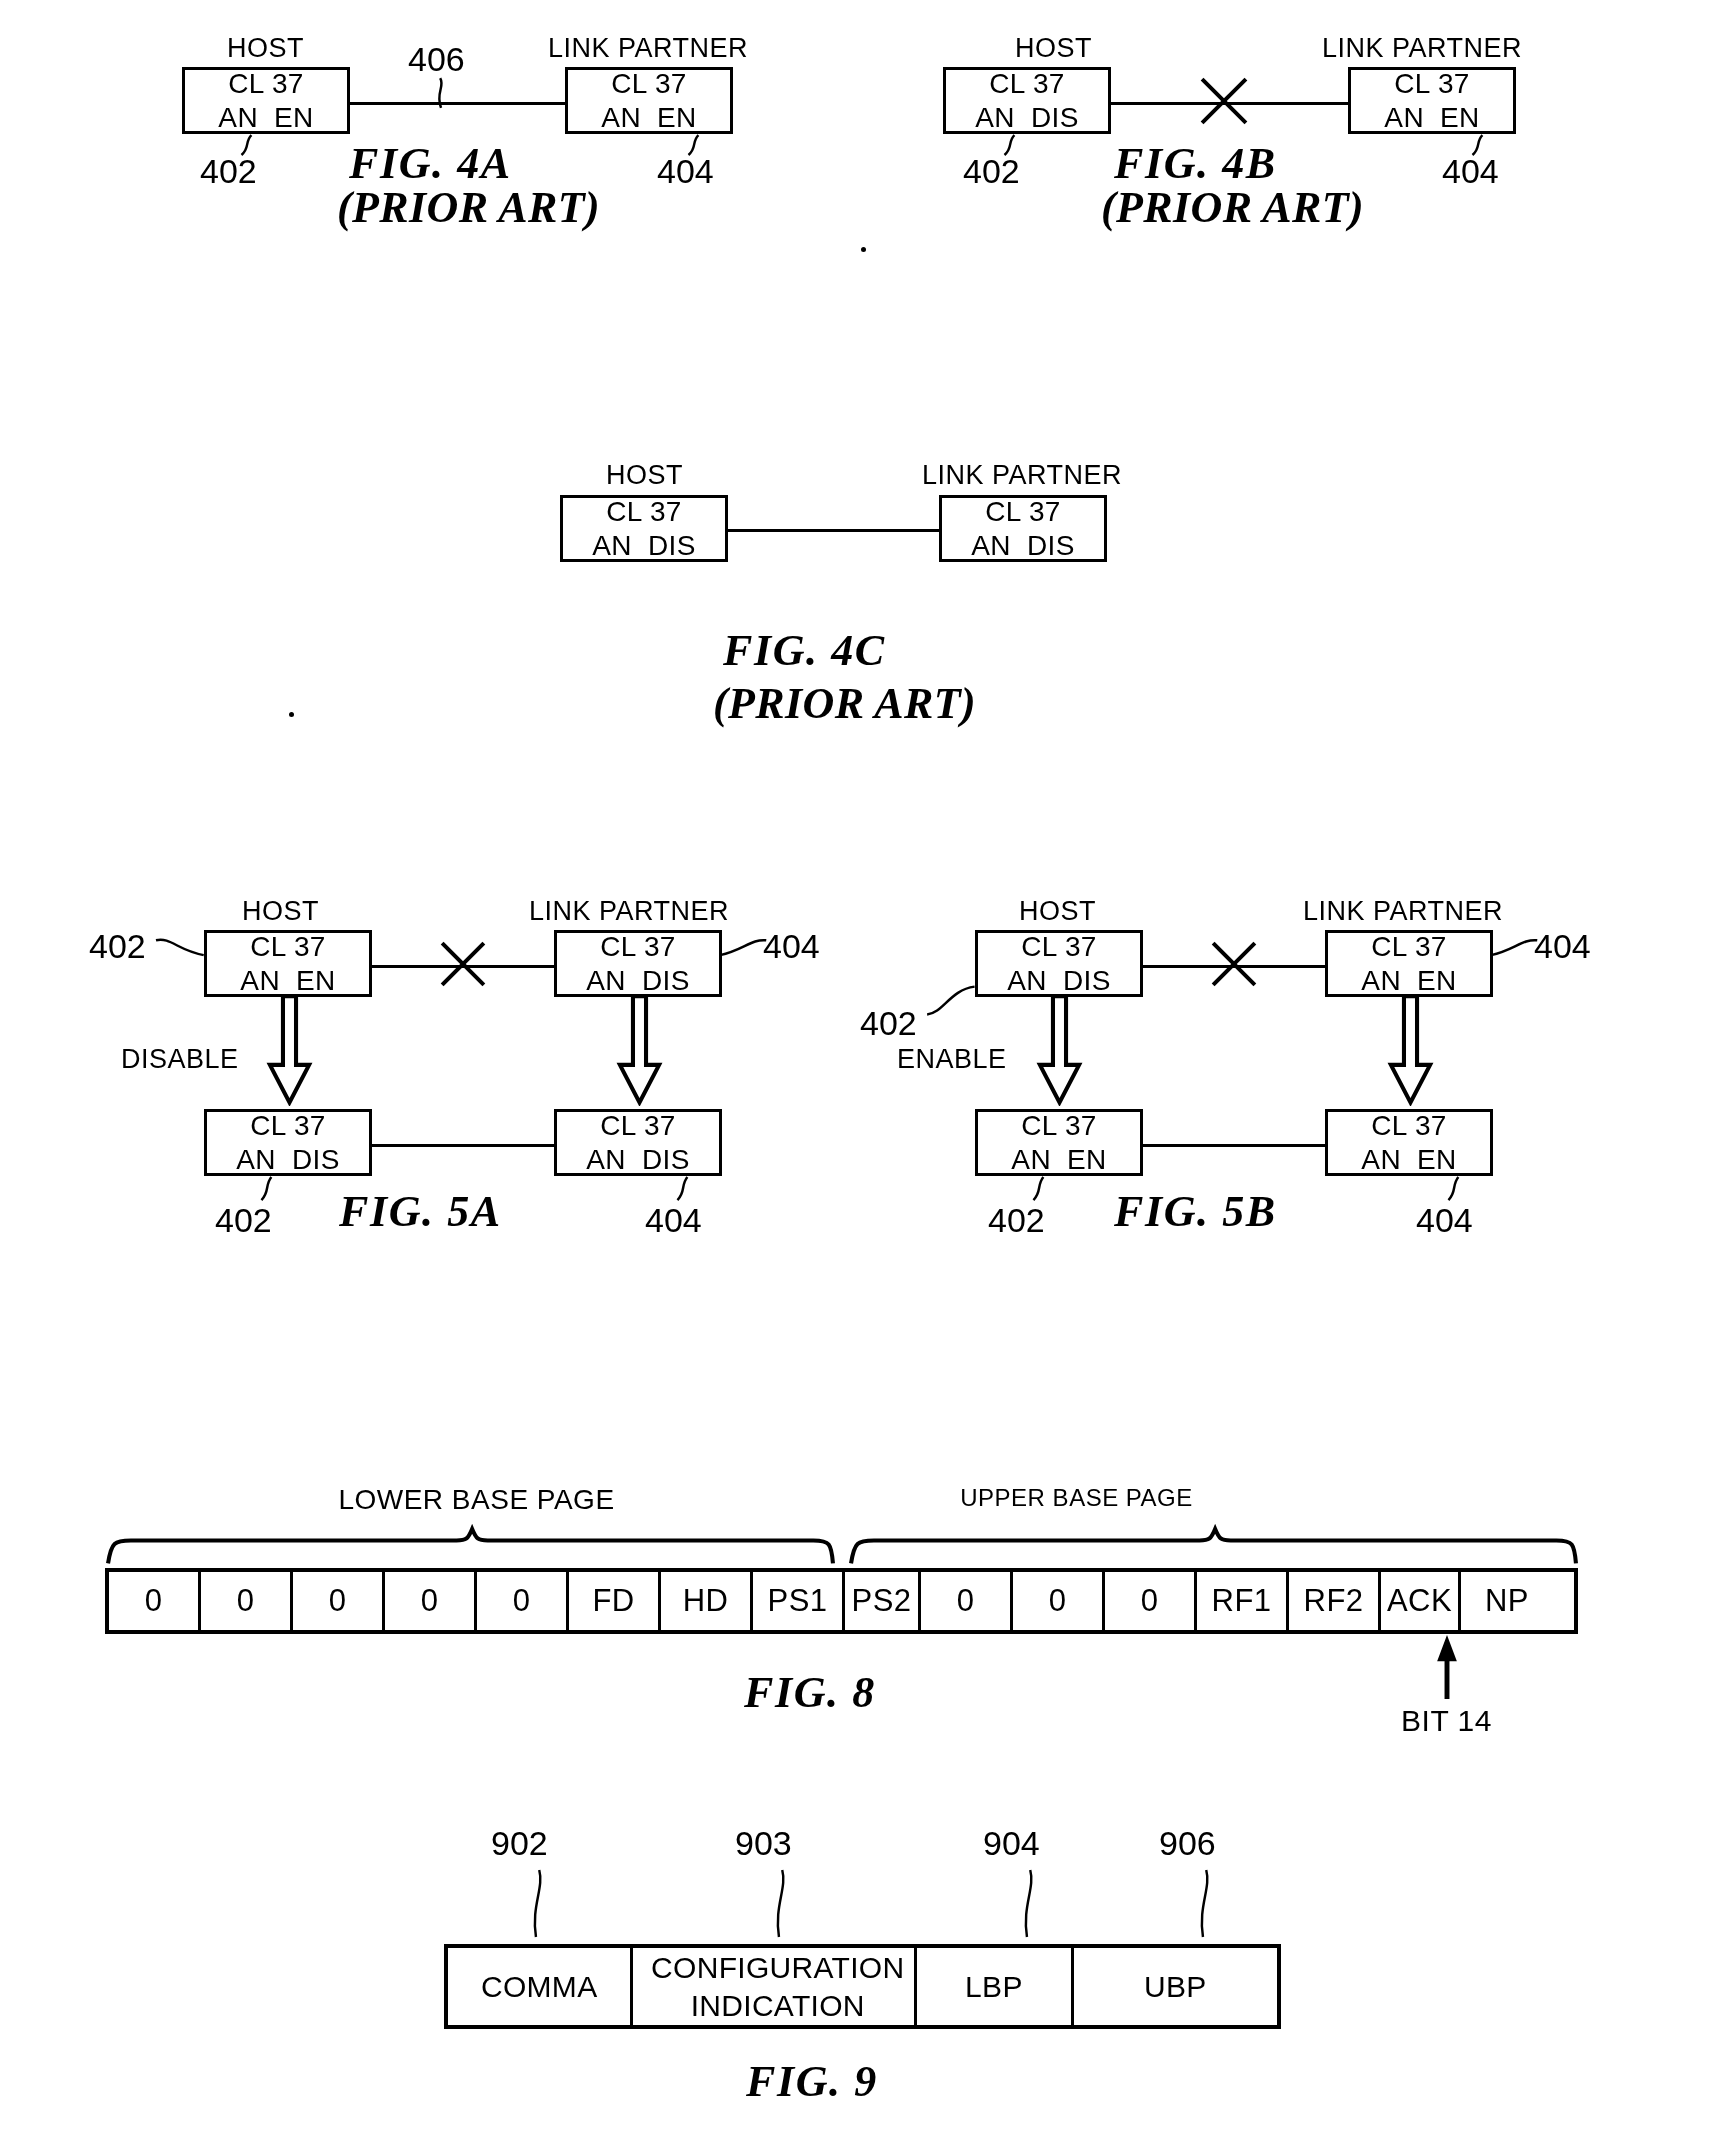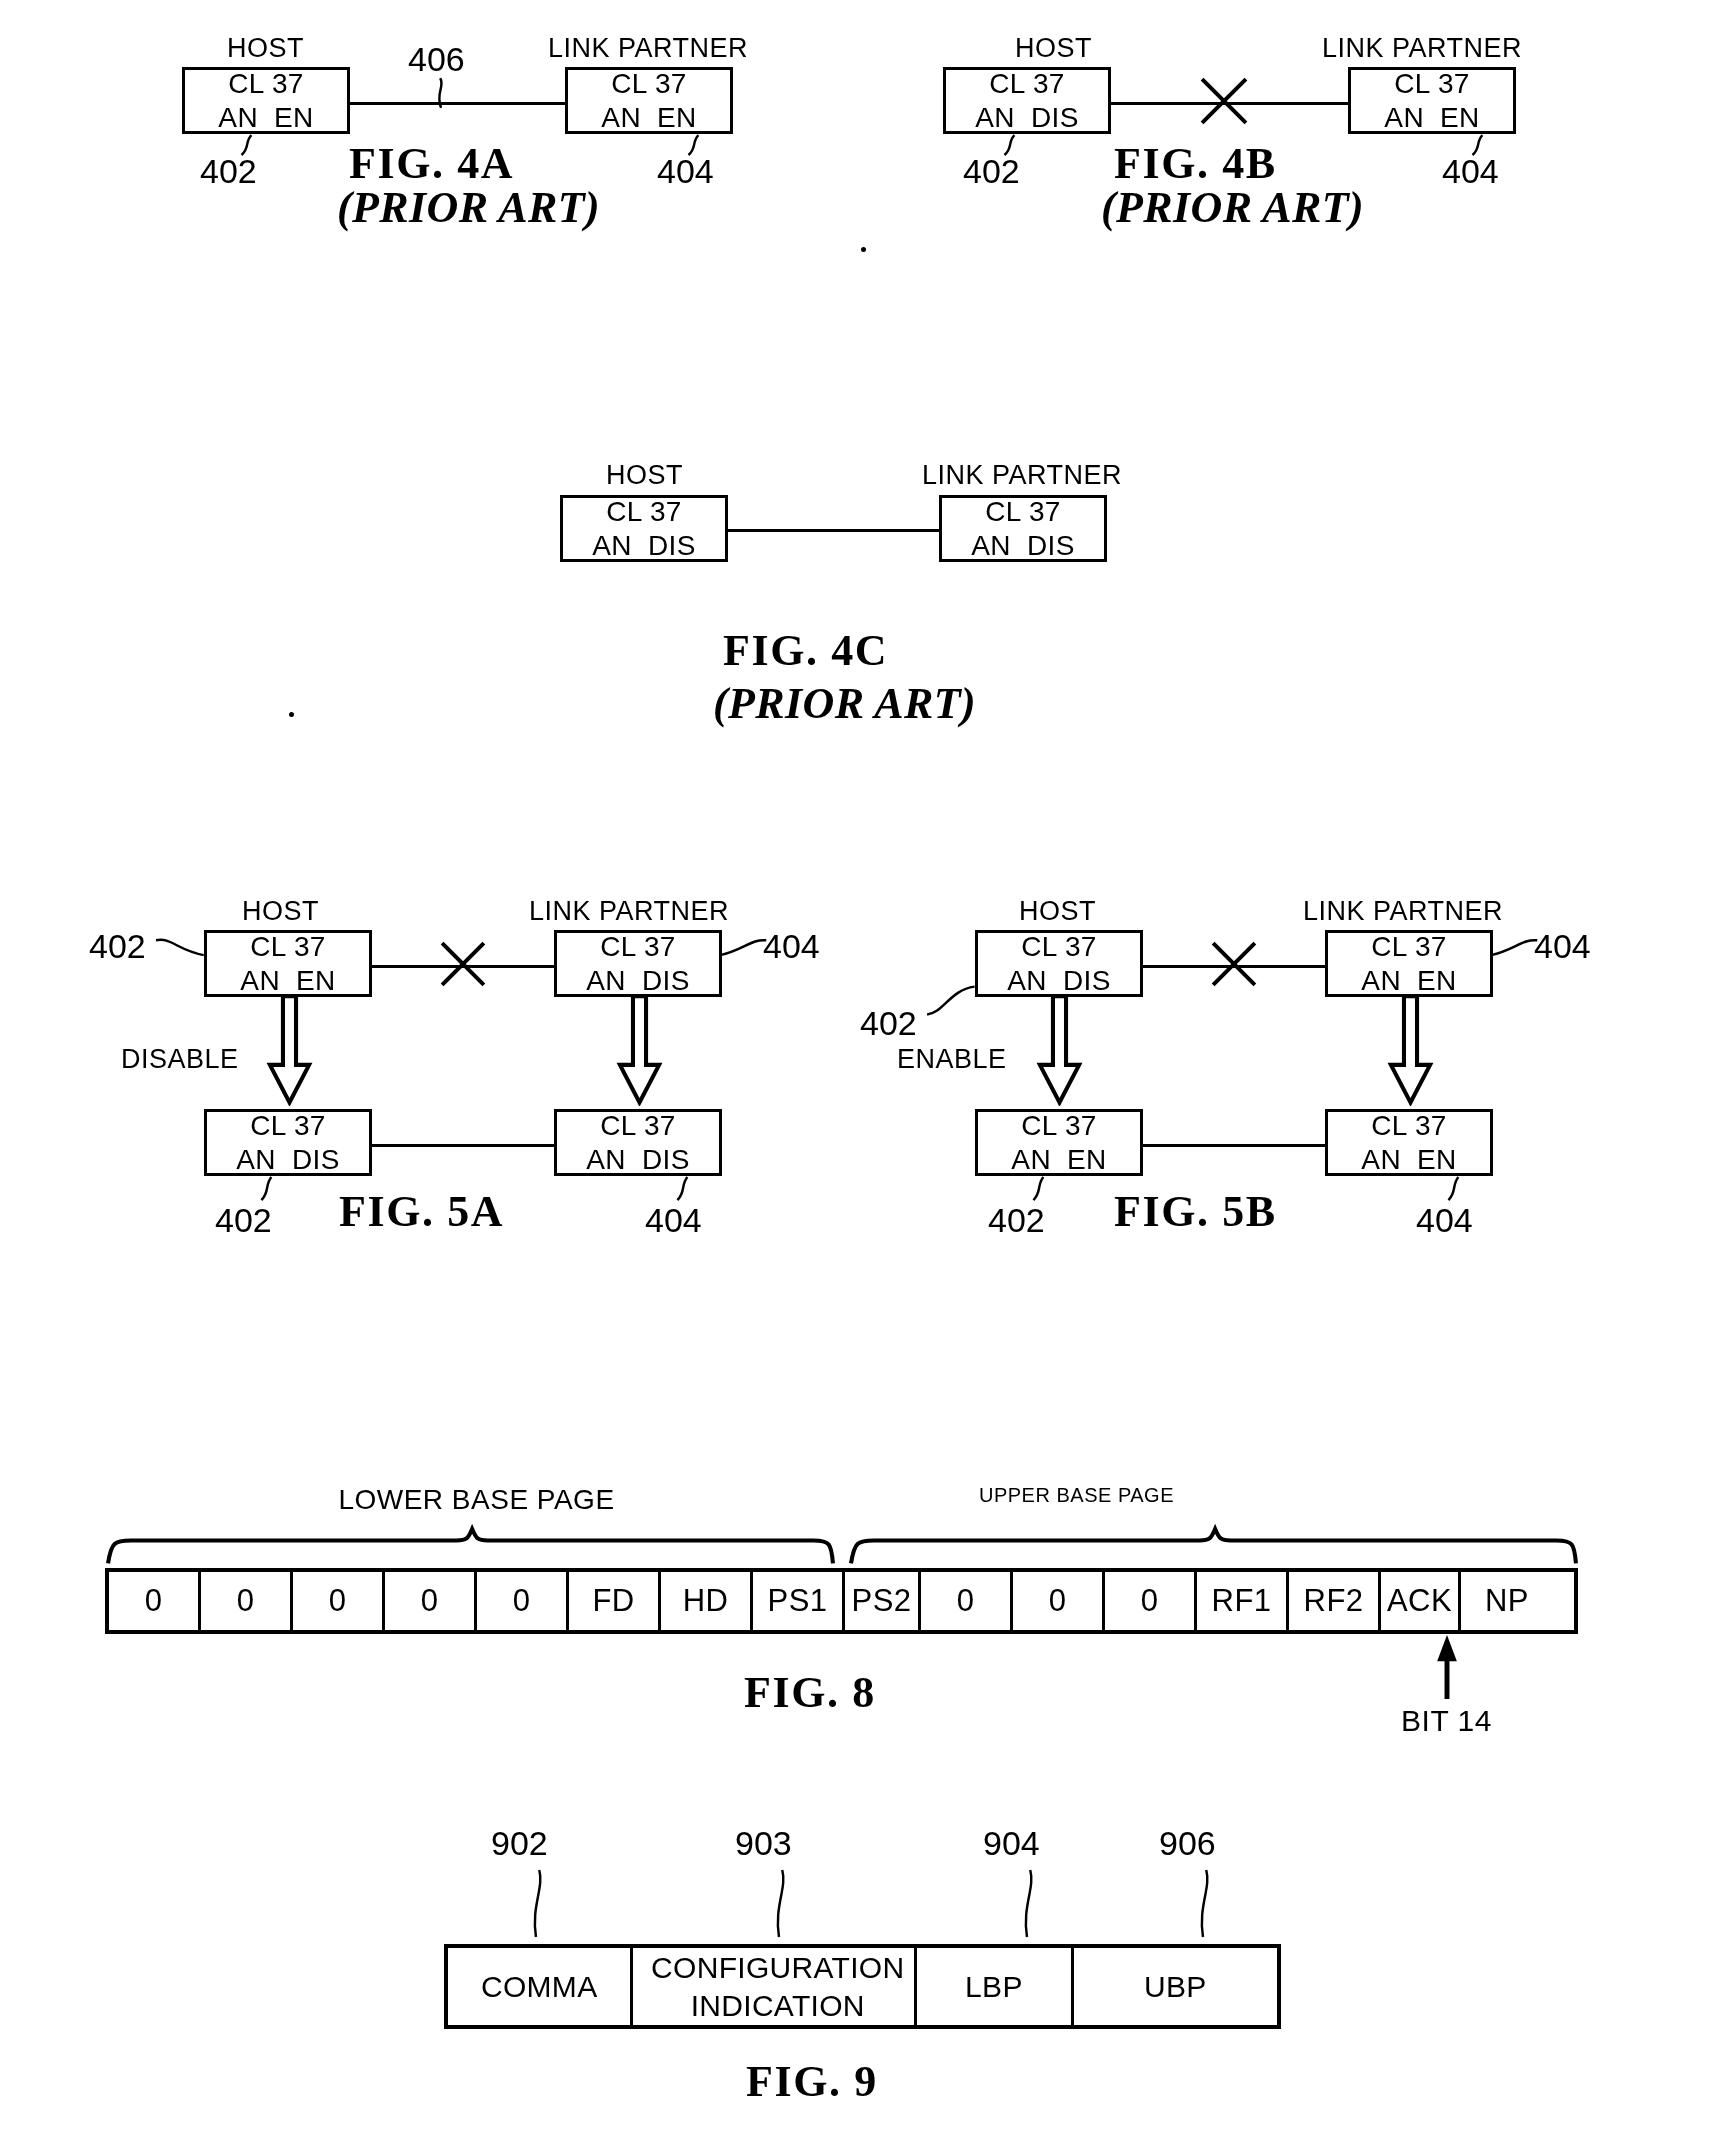--- a/index.html
+++ b/index.html
@@ -63,6 +63,7 @@
   .figcap {
     position: absolute;
     font-family: "Liberation Serif", serif;
+    font-style: italic;
     font-weight: 700;
     font-size: 44px;
     letter-spacing: 1.6px;

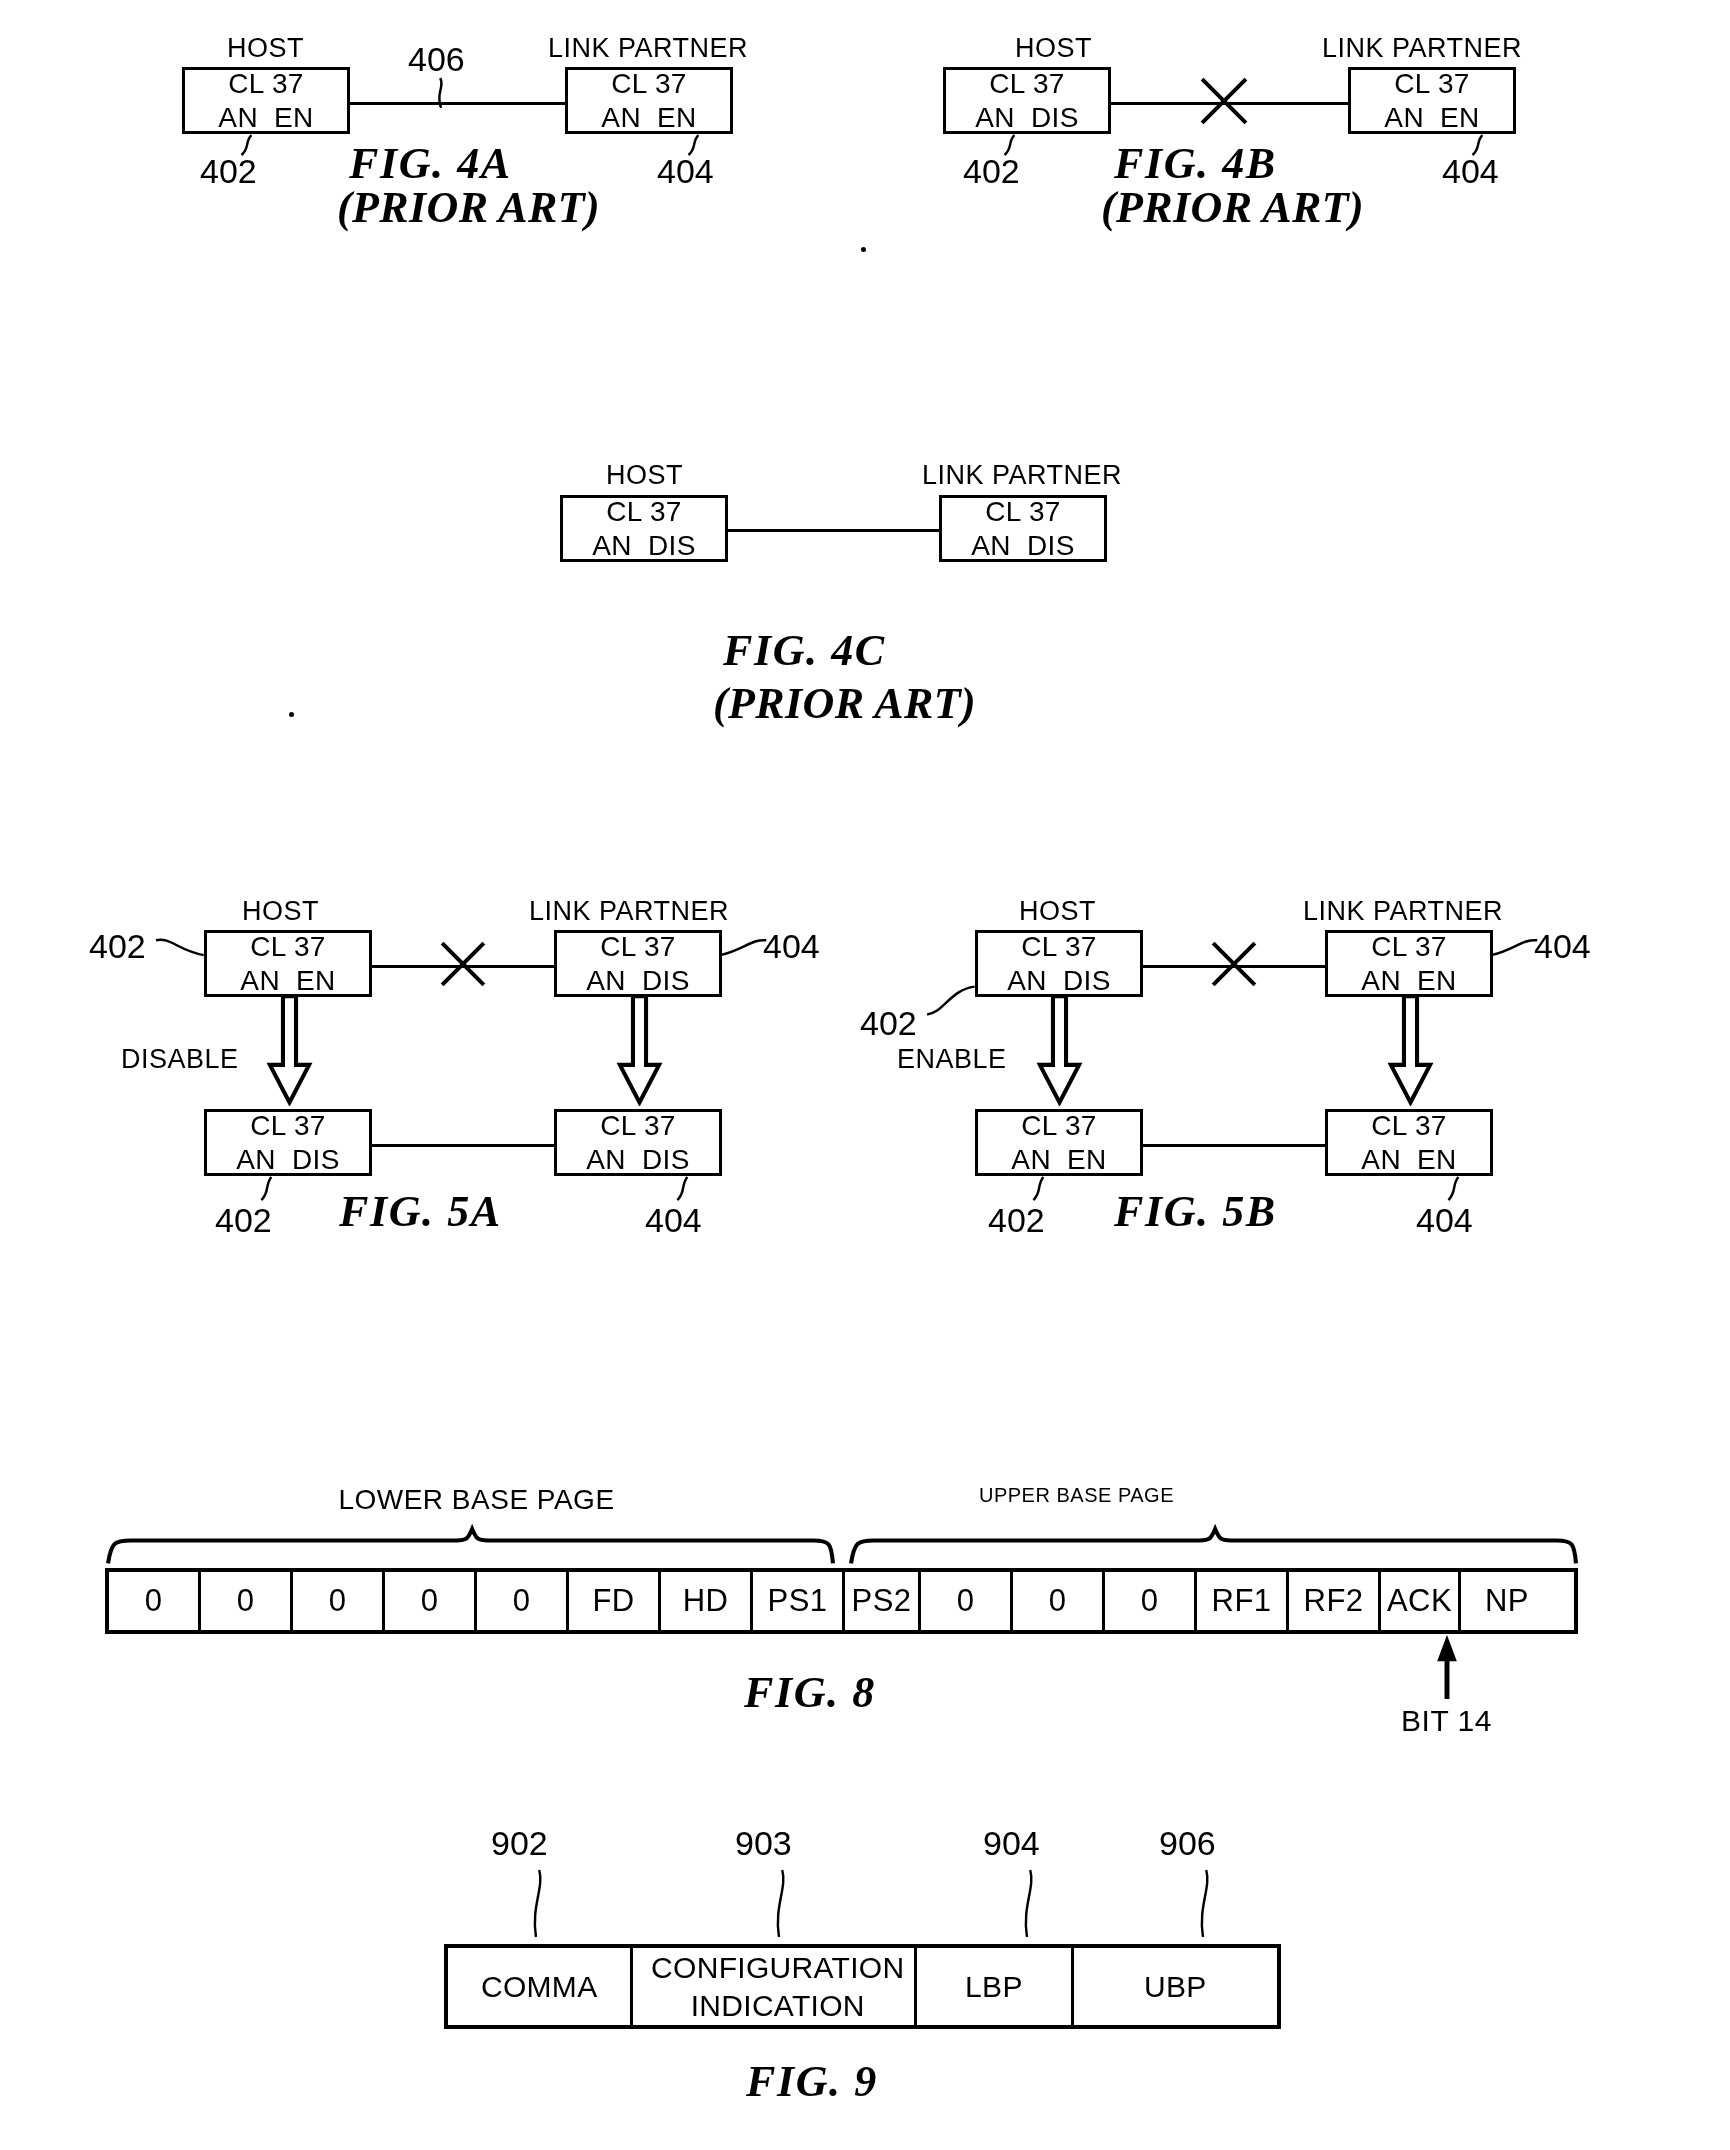--- a/index.html
+++ b/index.html
@@ -430,7 +430,7 @@
   <div>
 
     <div class="toplabel" style="left:271px; top:1484px; width:411px; font-size:28px;">LOWER BASE PAGE</div>
-    <div class="toplabel" style="left:871px; top:1484px; width:411px; font-size:20px;">UPPER BASE PAGE</div>
+    <div class="toplabel" style="left:871px; top:1484px; width:411px; font-size:24px;">UPPER BASE PAGE</div>
 
     <div class="brace" style="left:105px; top:1529px;">
       <svg width="731" height="36" viewBox="0 0 890 44">

